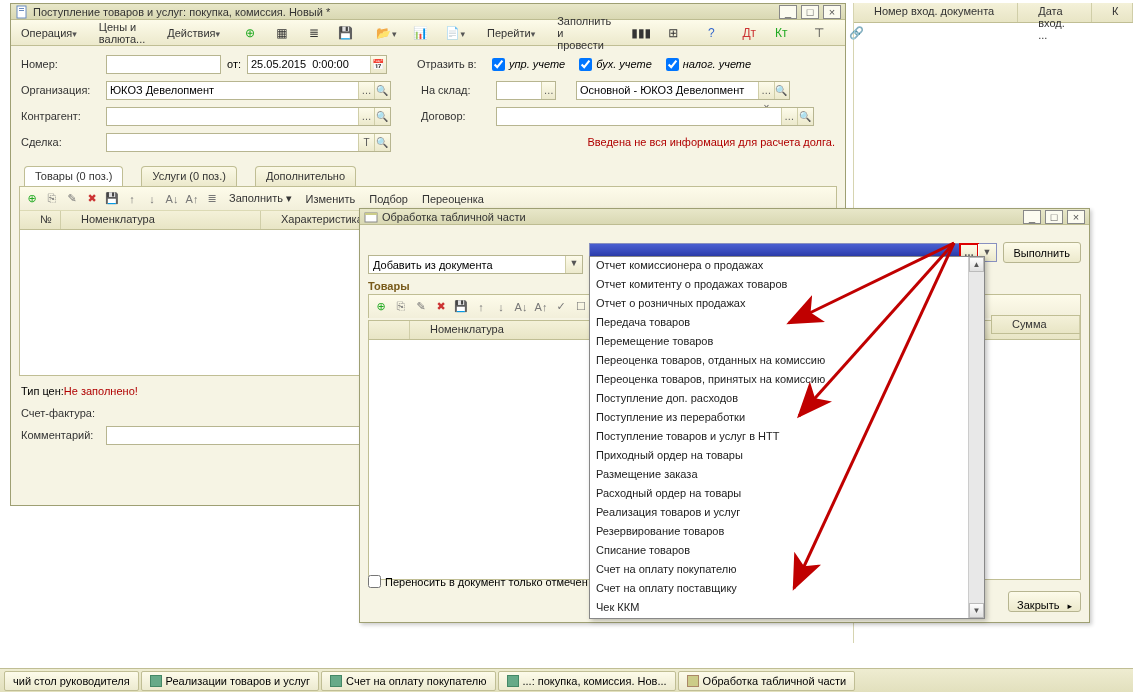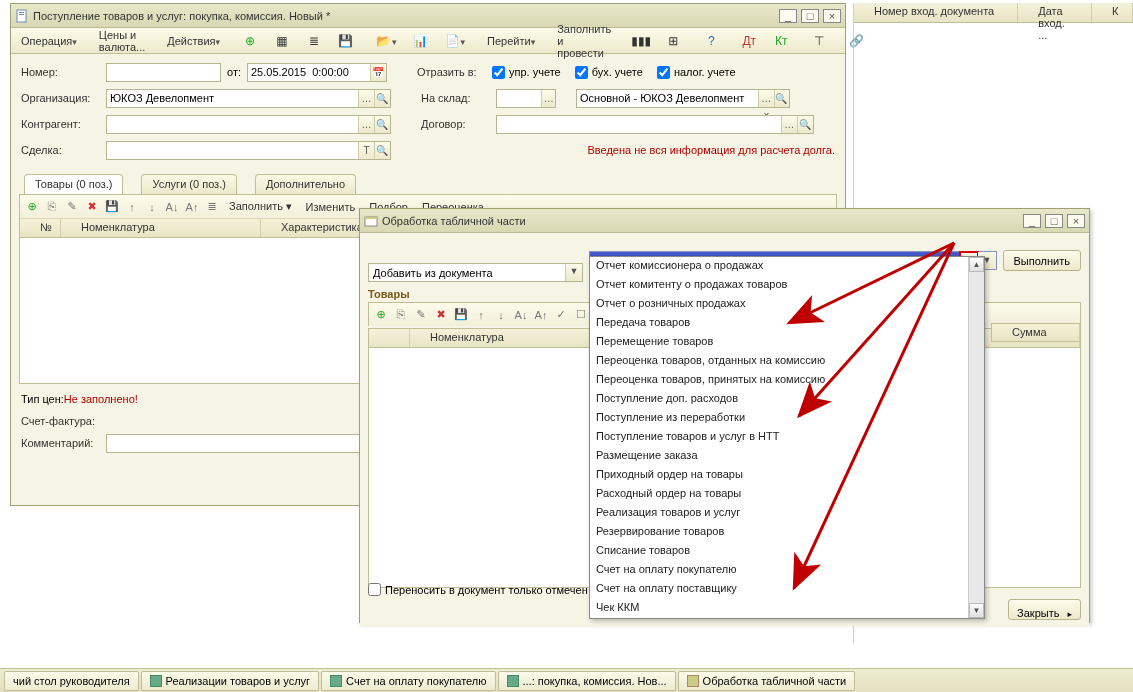--- a/index.html
+++ b/index.html
@@ -8,7 +8,7 @@
   
   .win { position: absolute; border: 1px solid #9e9f73; background: #f6f4e4; }
   .win-main { left: 10px; top: 3px; width: 836px; height: 503px; }
-  .titlebar { height: 24px; background: linear-gradient(#e8e7c9, #d9d8b3); border-bottom: 1px solid #bdbc91; display: flex; align-items: center; padding: 0 4px; justify-content: center; }
+  .titlebar { height: 16px; background: linear-gradient(#e8e7c9, #d9d8b3); border-bottom: 1px solid #bdbc91; display: flex; align-items: center; padding: 0 4px; justify-content: center; }
   .title-icon { width: 14px; height: 14px; margin-right: 4px; }
   .title-text { flex: 1; color: #333; }
   .winbtns { display: flex; gap: 4px; }

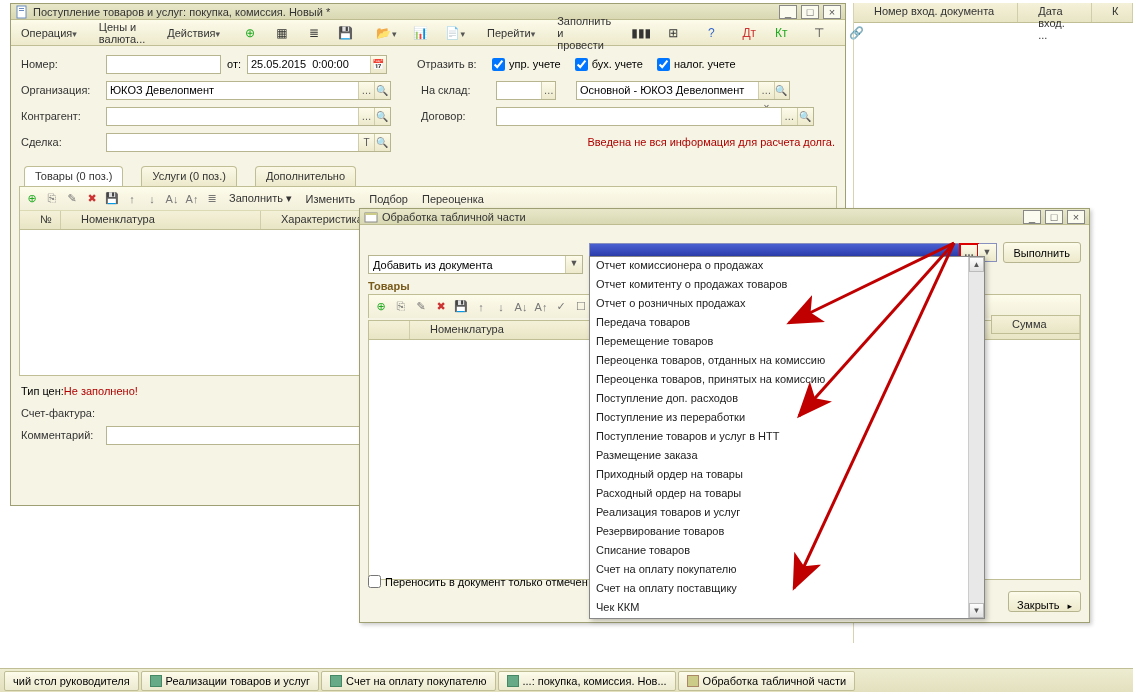--- a/index.html
+++ b/index.html
@@ -30,7 +30,7 @@
   .field input { border: none; outline: none; height: 17px; padding: 0 3px; background: transparent; width: 100%; }
   .fbtn { width: 18px; height: 17px; border-left: 1px solid #d0cea8; background: linear-gradient(#fdfbea,#ece9cc); text-align: center; line-height: 17px; color: #555; cursor: pointer; font-size: 10px; }
   .chk { margin-right: 4px; }
-  .chklbl { margin-right: 14px; }
+  .chklbl { margin-right: 14px; font-style: italic; }
   .info-red { color: #b00000; text-align: right; }
 
   

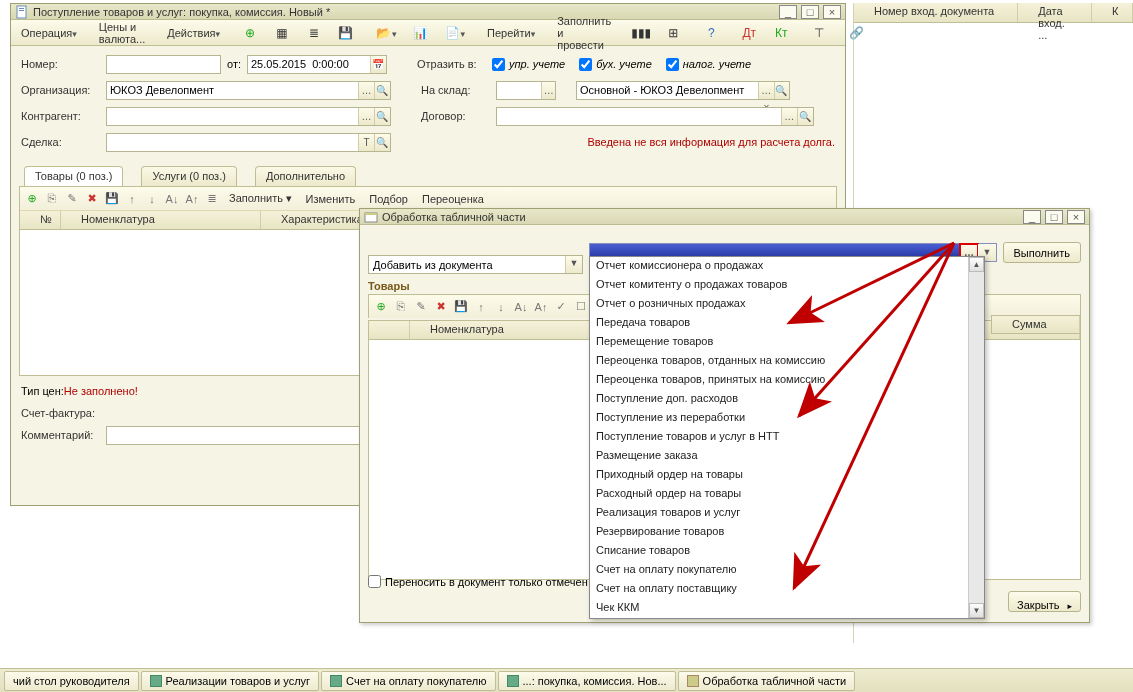--- a/index.html
+++ b/index.html
@@ -378,8 +378,8 @@
       <div class="dlitem">Поступление доп. расходов</div>
       <div class="dlitem">Поступление из переработки</div>
       <div class="dlitem">Поступление товаров и услуг в НТТ</div>
+      <div class="dlitem">Приходный ордер на товары</div>
       <div class="dlitem">Размещение заказа</div>
-      <div class="dlitem">Приходный ордер на товары</div>
       <div class="dlitem">Расходный ордер на товары</div>
       <div class="dlitem">Реализация товаров и услуг</div>
       <div class="dlitem">Резервирование товаров</div>

